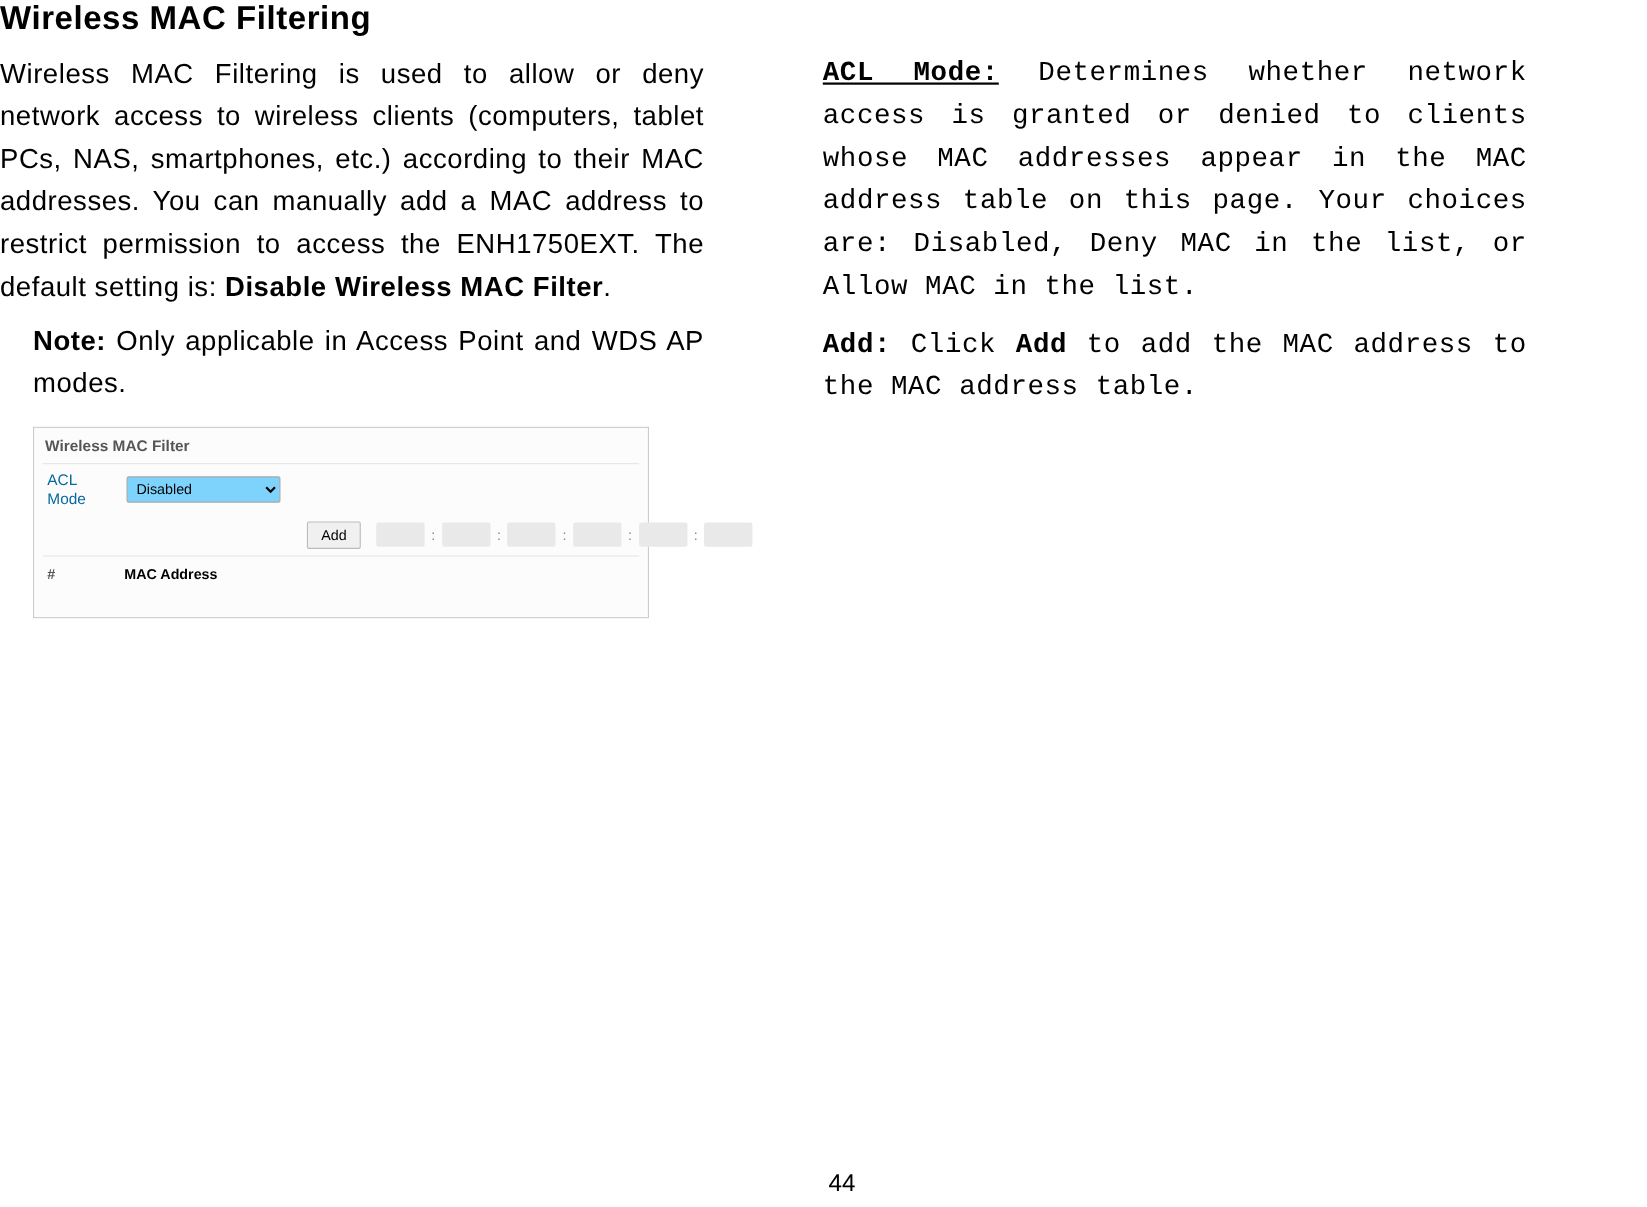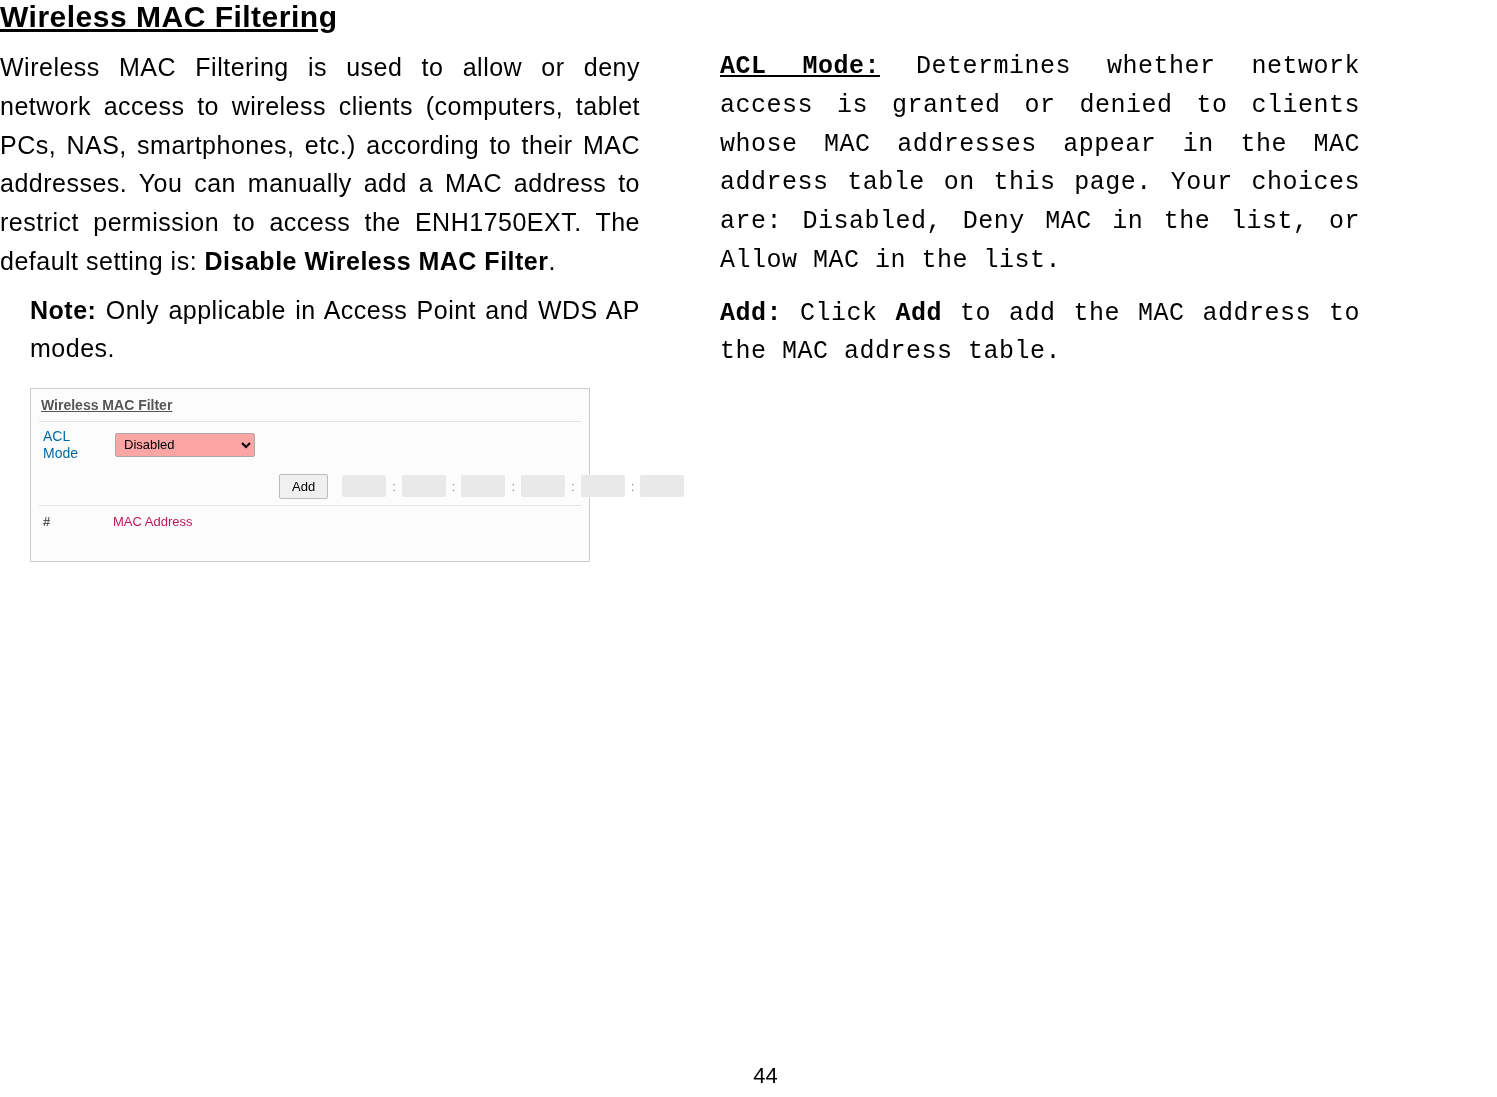--- a/index.html
+++ b/index.html
@@ -23,7 +23,6 @@
     font-weight: 700;
     padding: 0 0 14px 0;
     letter-spacing: 0.5px;
-    text-decoration: underline;
   }
   .columns {
     display: flex;

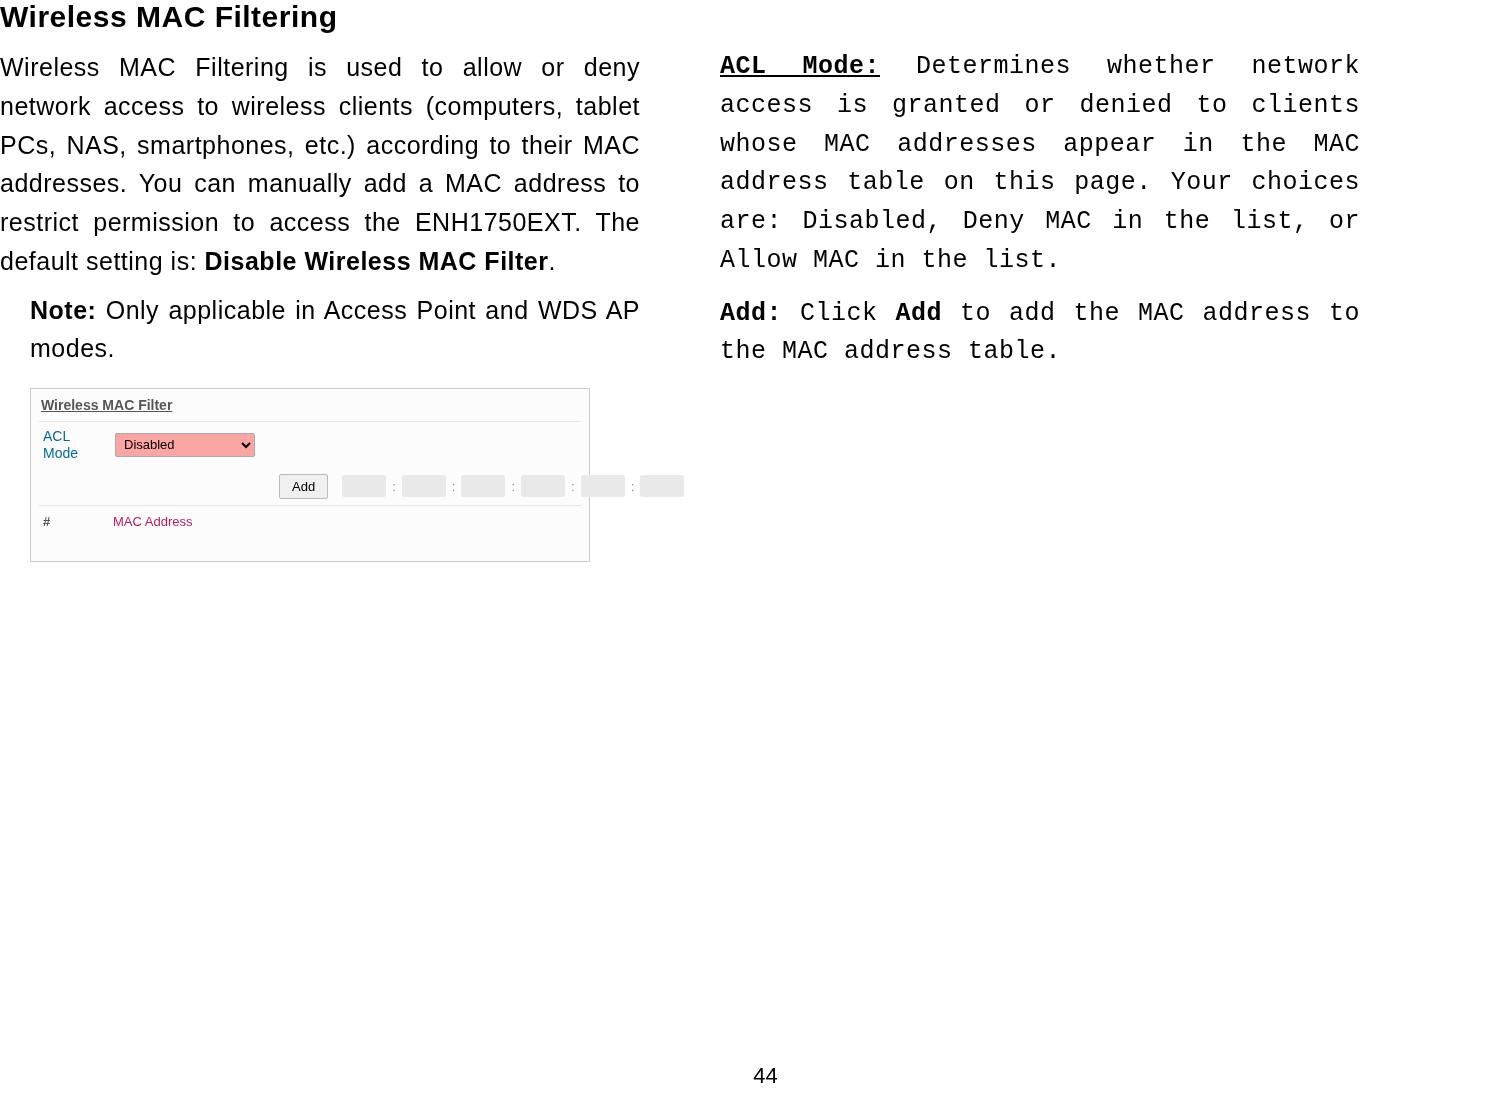--- a/index.html
+++ b/index.html
@@ -26,7 +26,7 @@
   }
   .columns {
     display: flex;
-    gap: 80px;
+    gap: 108px;
     padding: 0 0 0 0;
   }
   .col-left {

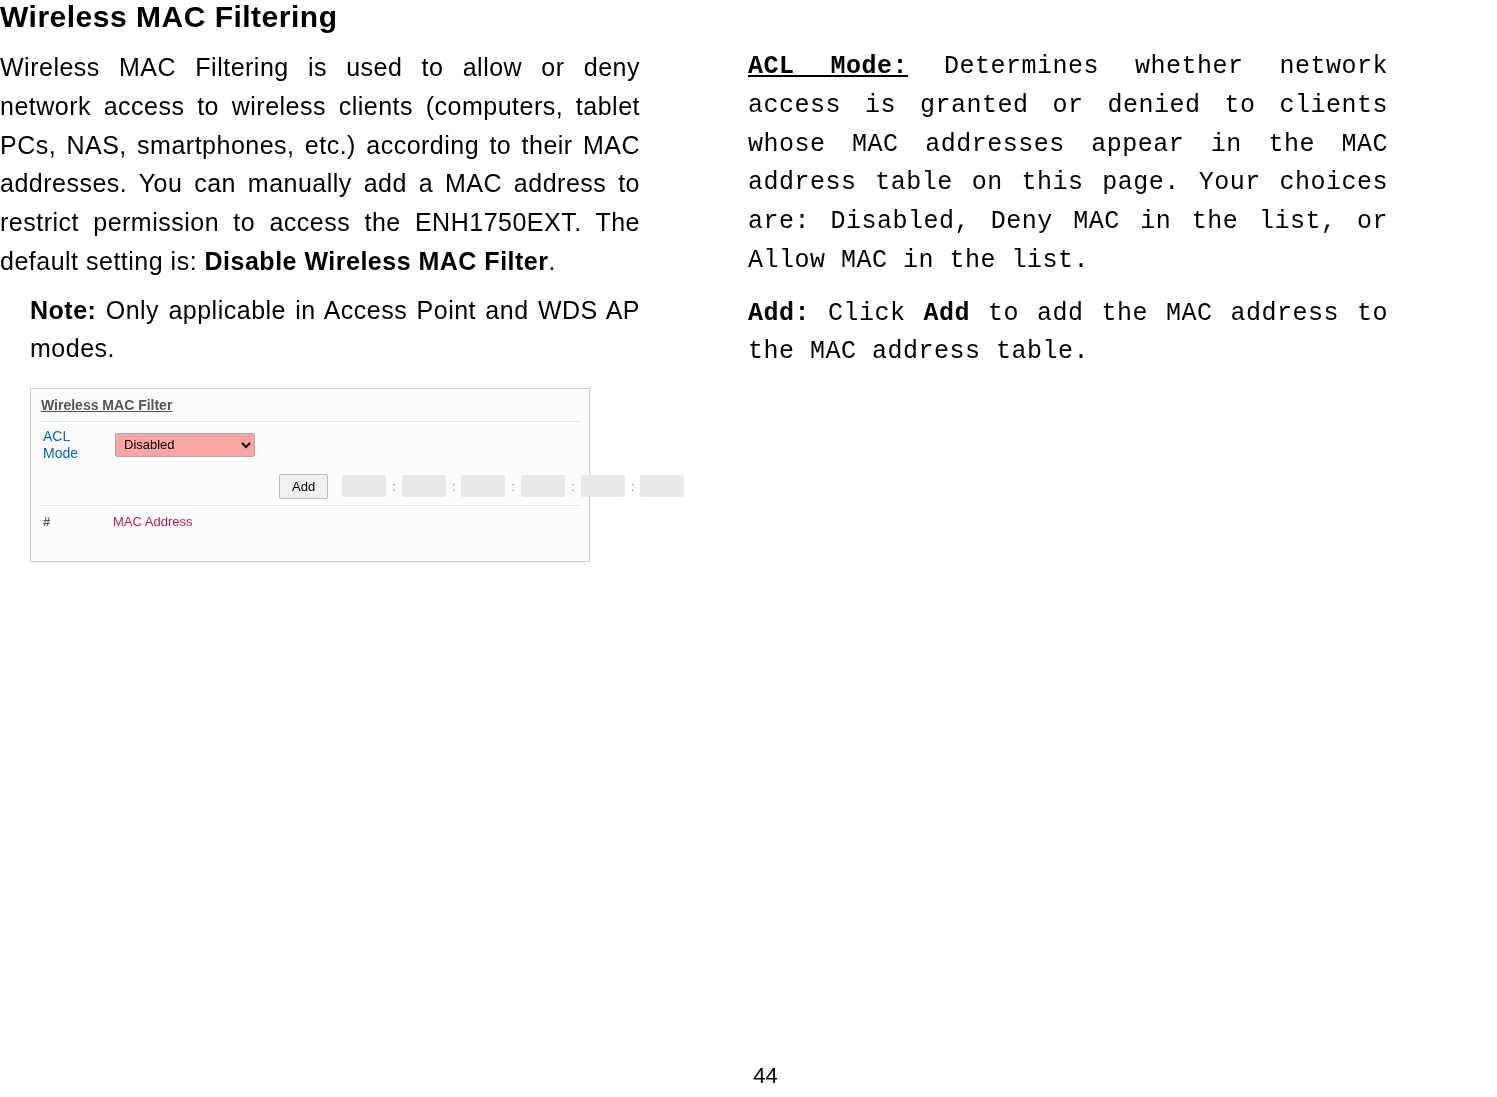--- a/index.html
+++ b/index.html
@@ -67,7 +67,6 @@
     font-weight: 700;
     color: #555;
     padding: 2px 0 8px 2px;
-    text-decoration: underline;
   }
   .fig-row {
     display: flex;

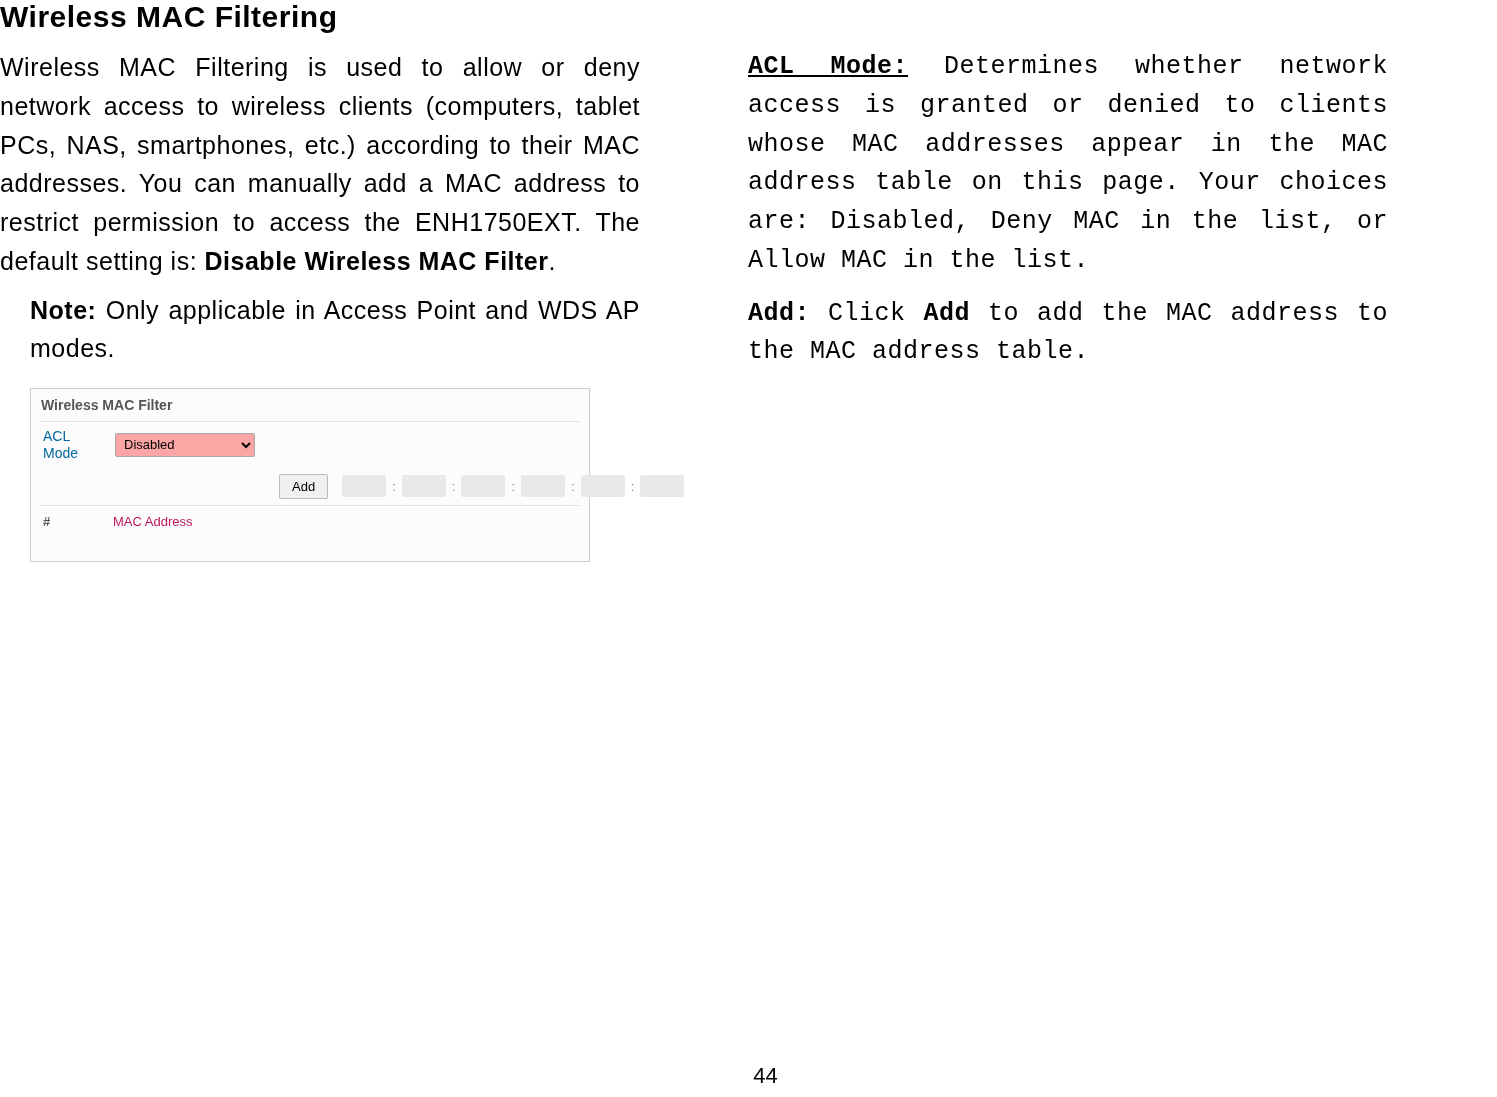--- a/index.html
+++ b/index.html
@@ -86,7 +86,7 @@
     height: 24px;
     font-size: 13px;
     border: 1px solid #aaa;
-    background: #fca5a5;
+    background: #7dd3fc;
     padding: 2px 4px;
     border-radius: 2px;
   }

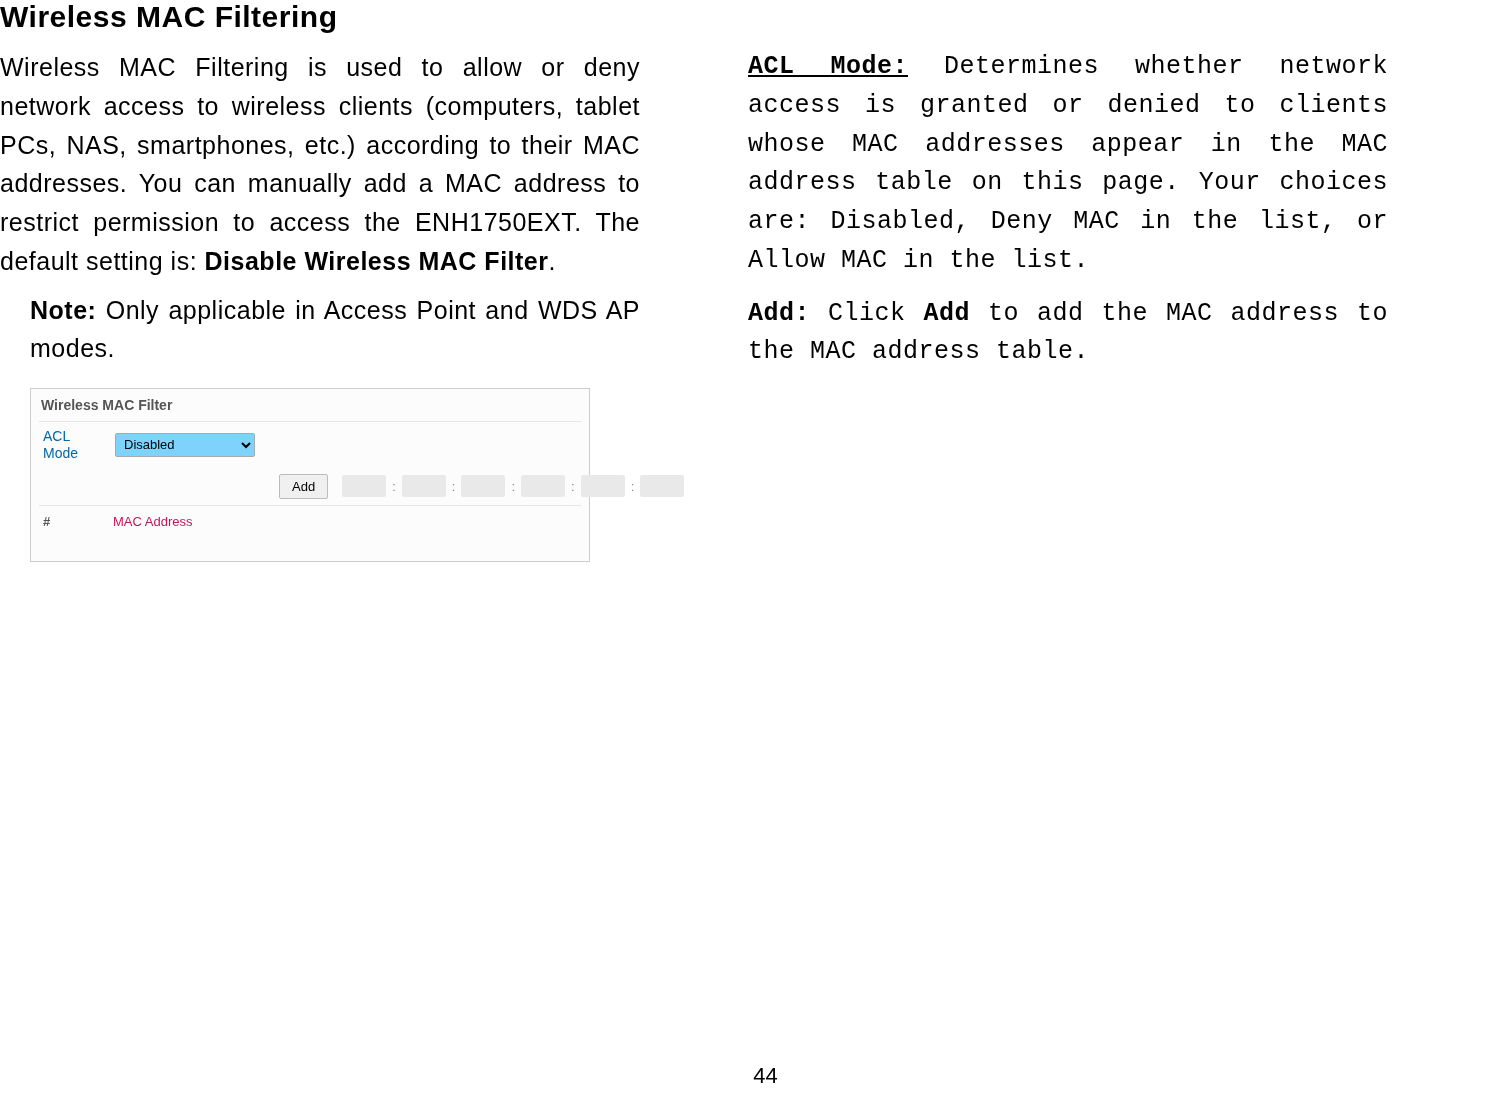--- a/index.html
+++ b/index.html
@@ -131,8 +131,8 @@
   }
   .mac-col {
     font-size: 13px;
-    color: #be185d;
-    font-weight: 400;
+    color: #000000;
+    font-weight: 700;
   }
   .r-para {
     font-size: 25px;

